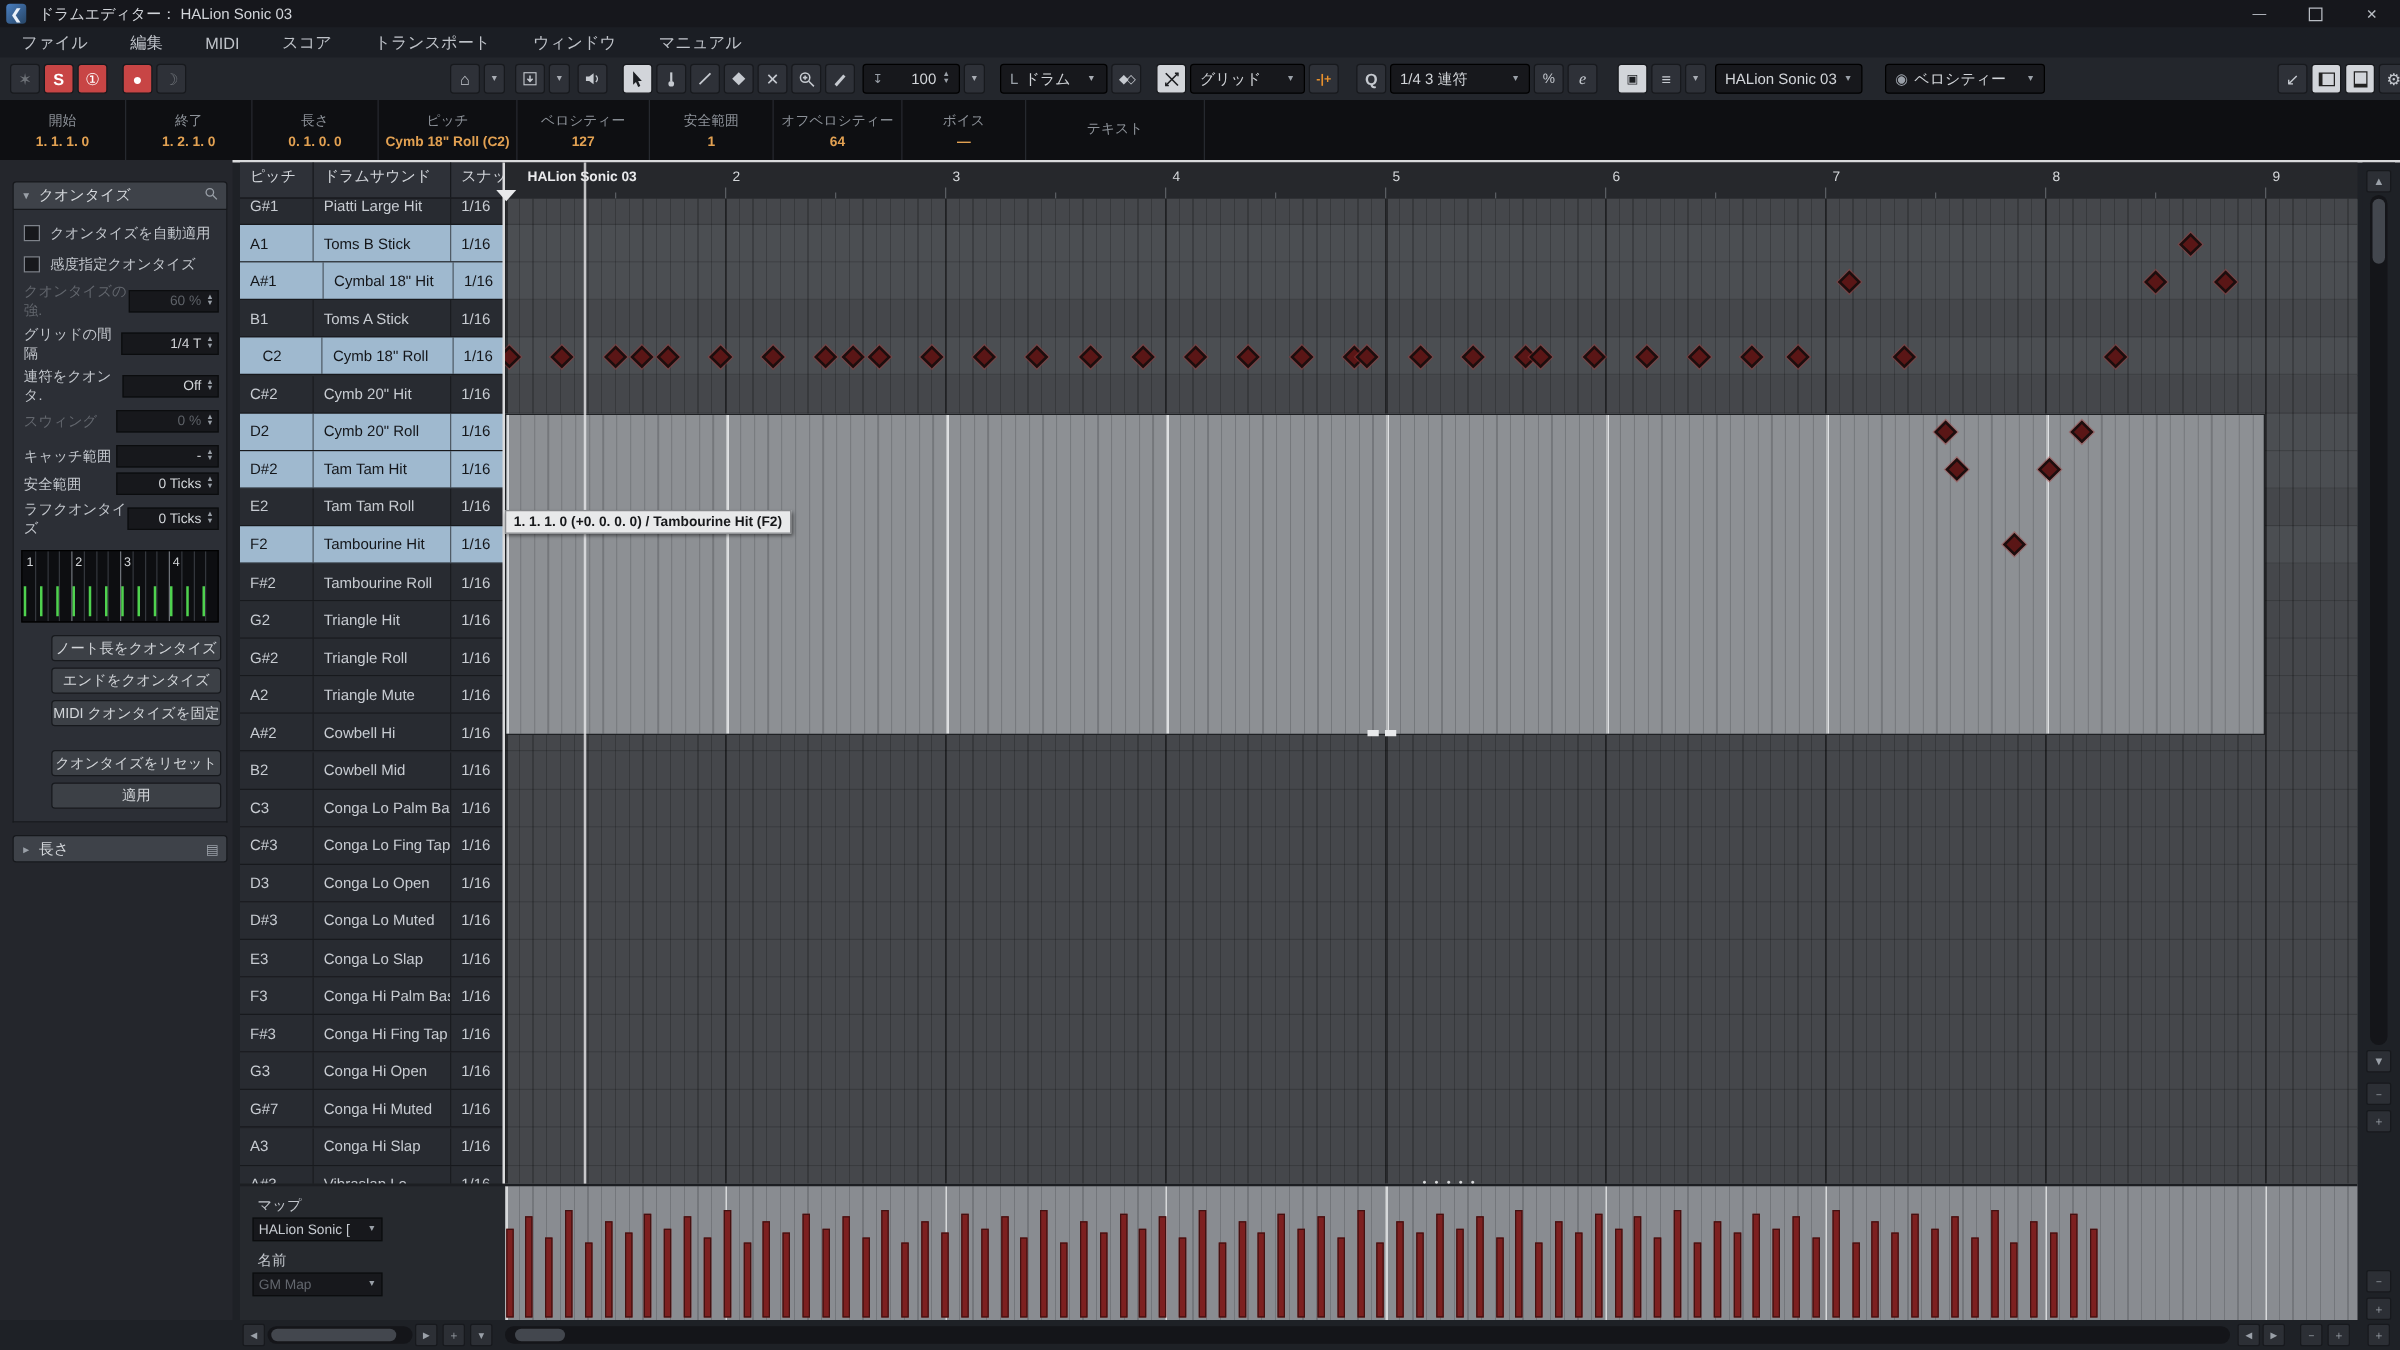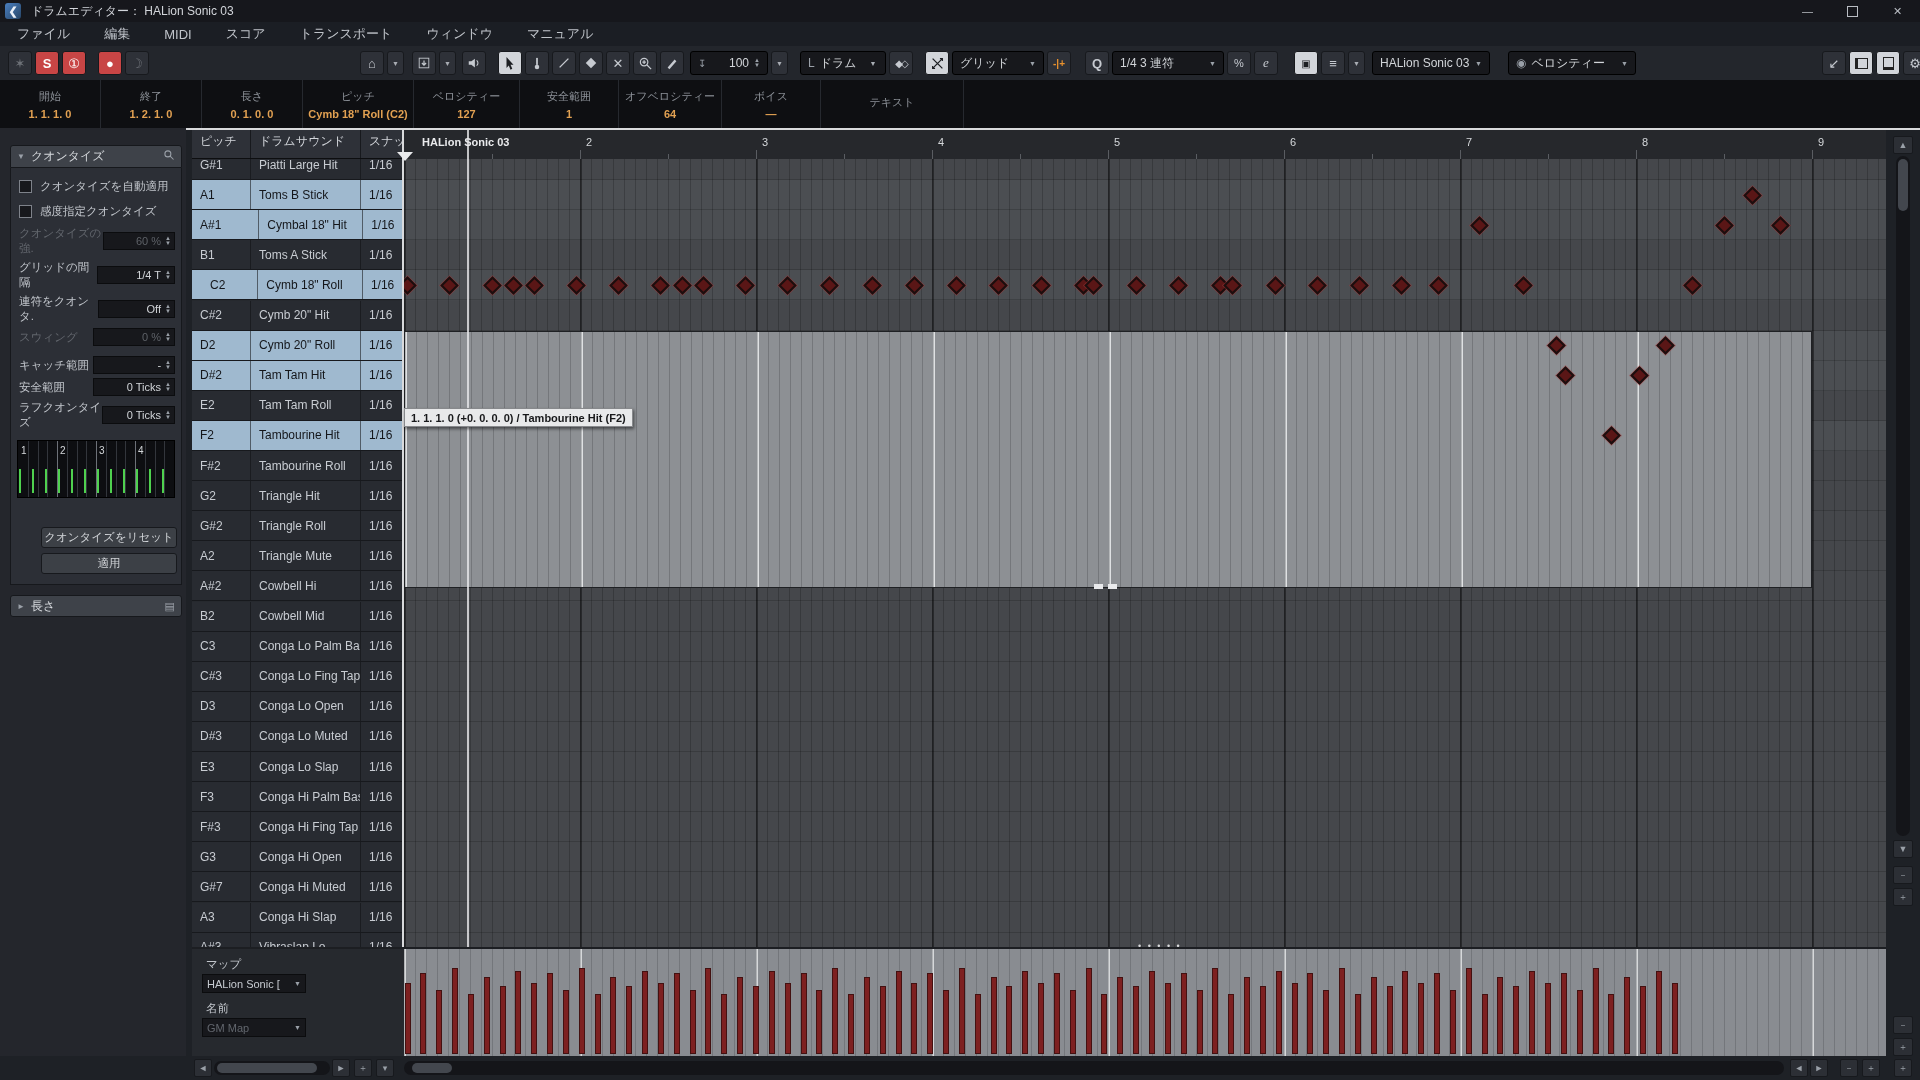--- a/index.html
+++ b/index.html
@@ -458,6 +458,11 @@
             <div style="position: absolute; left: 52%; top: 4px; font-size: 10px; color: rgb(213, 216, 219);">3</div>
             <div style="position: absolute; left: 77%; top: 4px; font-size: 10px; color: rgb(213, 216, 219);">4</div>
           </div>
+        <div id="qz-btns1">
+            <div class="qzbtn">ノート長をクオンタイズ</div>
+            <div class="qzbtn">エンドをクオンタイズ</div>
+            <div class="qzbtn">MIDI クオンタイズを固定</div>
+          </div>
         <div style="height:14px;"></div>
         <div id="qz-btns2">
             <div class="qzbtn">クオンタイズをリセット</div>

